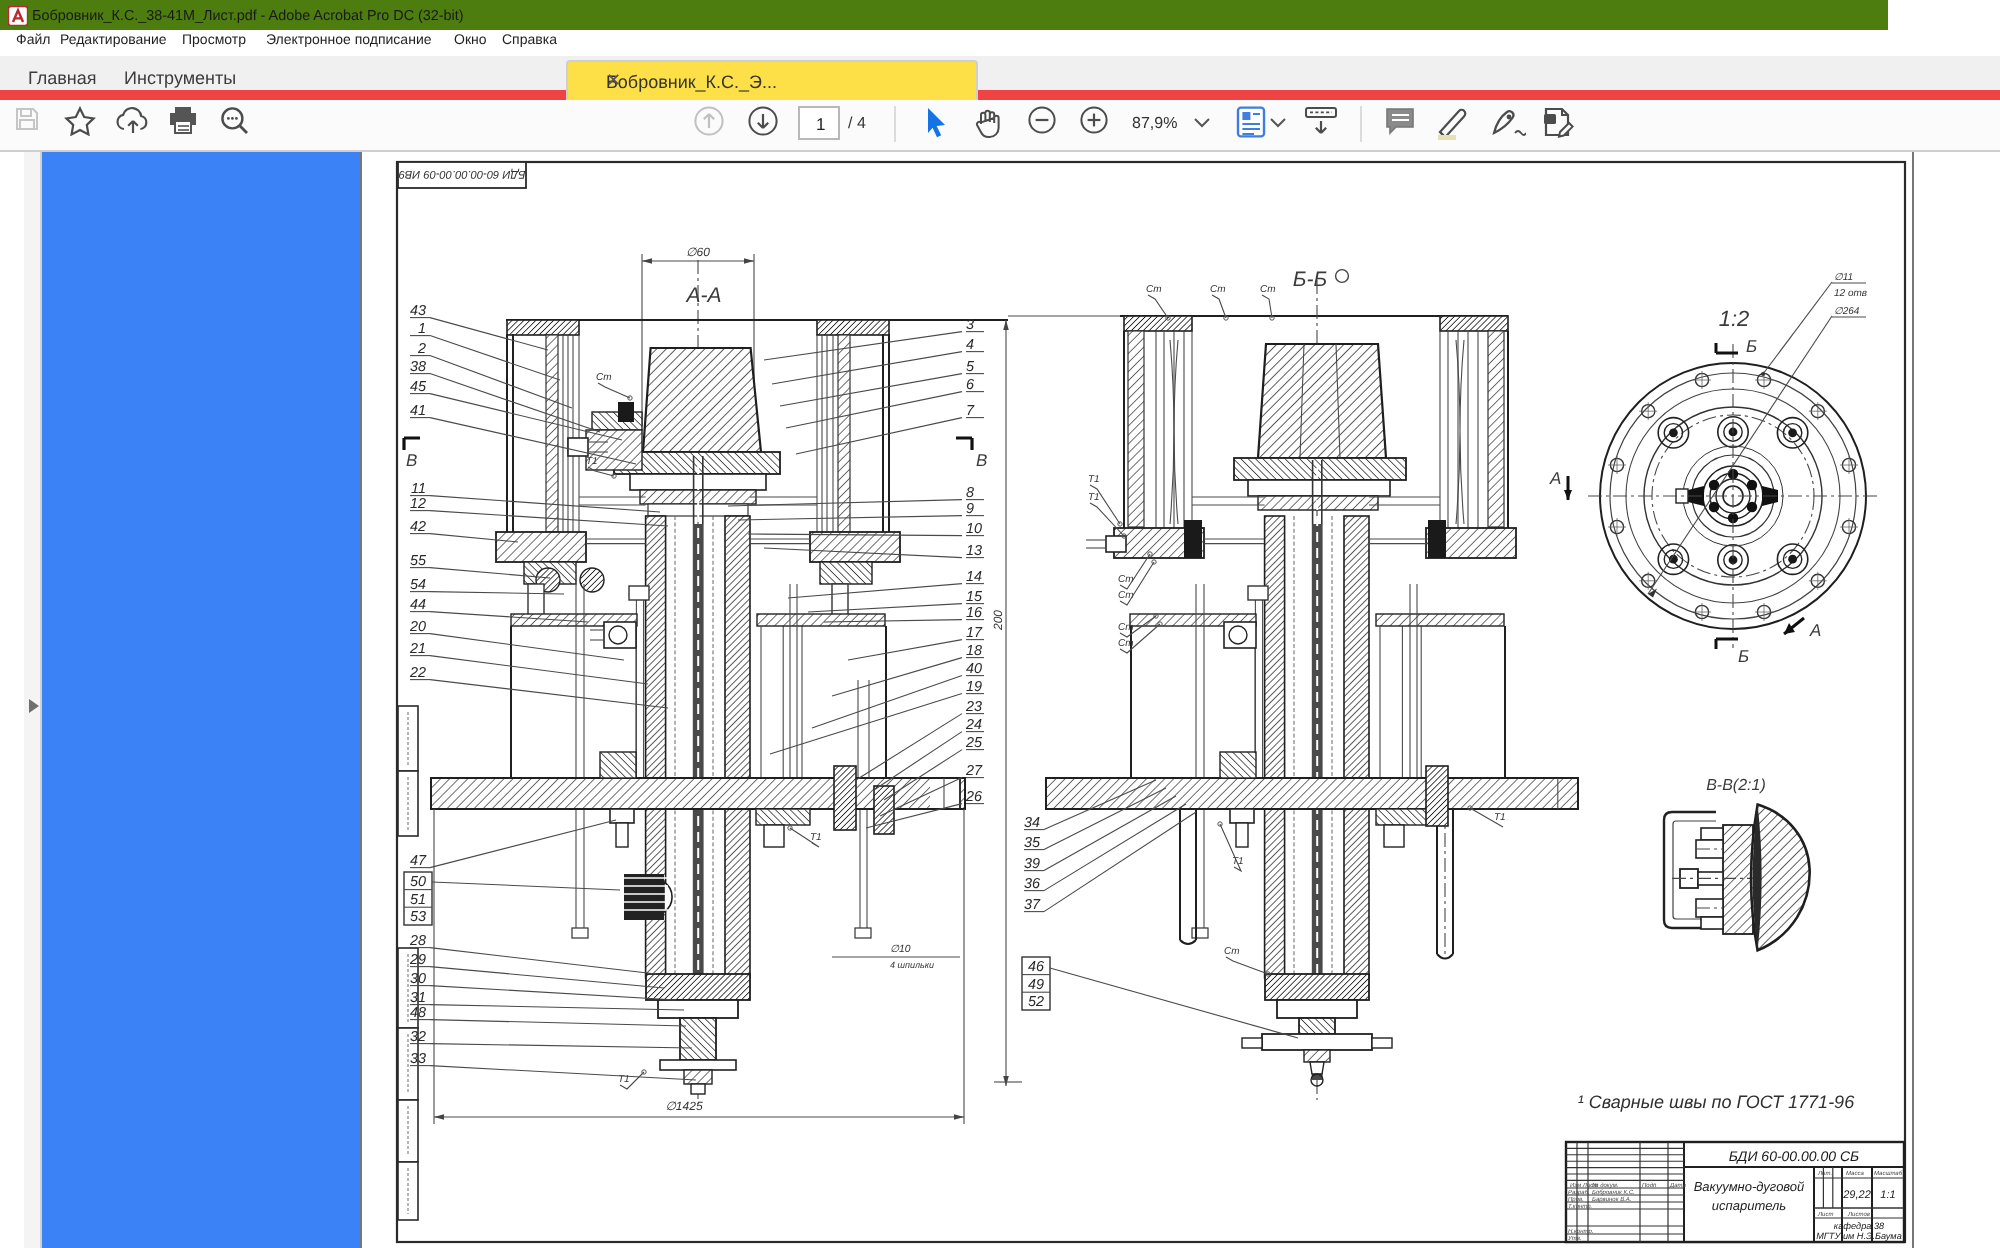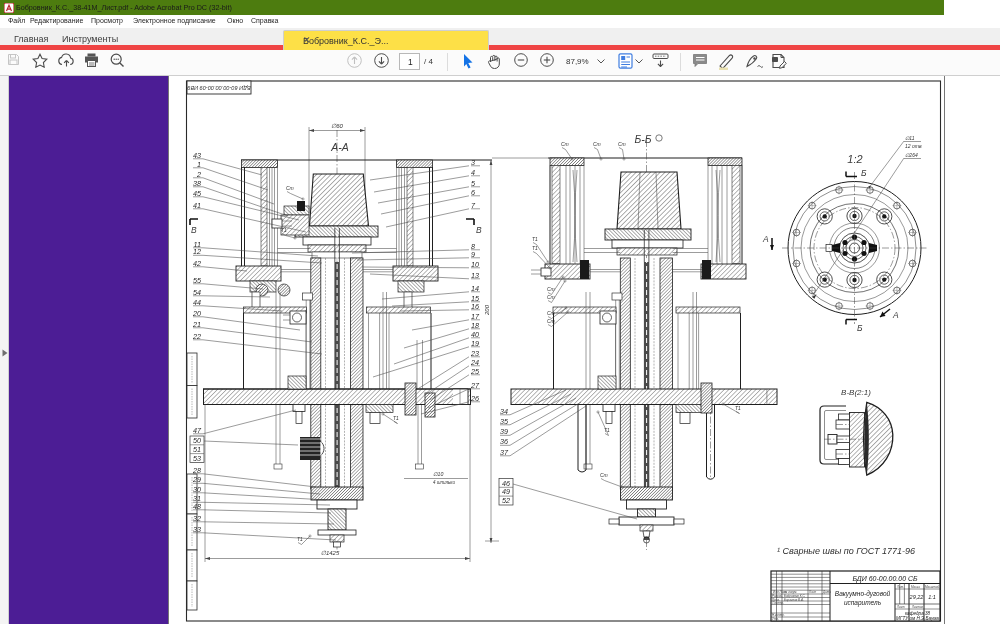--- a/index.html
+++ b/index.html
@@ -14,7 +14,7 @@
 #activetab span{position:absolute;left:19px;top:4.5px;font-size:9px;color:#333}
 #activetab .x{position:absolute;right:10px;top:4px;font-size:9px;color:#555}
 #toolbar{position:absolute;left:0;top:50px;width:1000px;height:26px;background:#fbfbfb;border-bottom:1px solid #cfcfcf}
-#content{position:absolute;left:0;top:76px;width:876px;height:548px;background:#4c1d95}
+#content{position:absolute;left:12px;top:76px;width:876px;height:548px;background:#3b82f6}
 #navstrip{position:absolute;left:0;top:0;width:9px;height:548px;background:#f4f4f4;border-right:1px solid #d0d0d0}
 #page{position:absolute;left:168px;top:0;width:778px;height:548px;background:#fff}
 .mi{position:absolute;top:3px}

